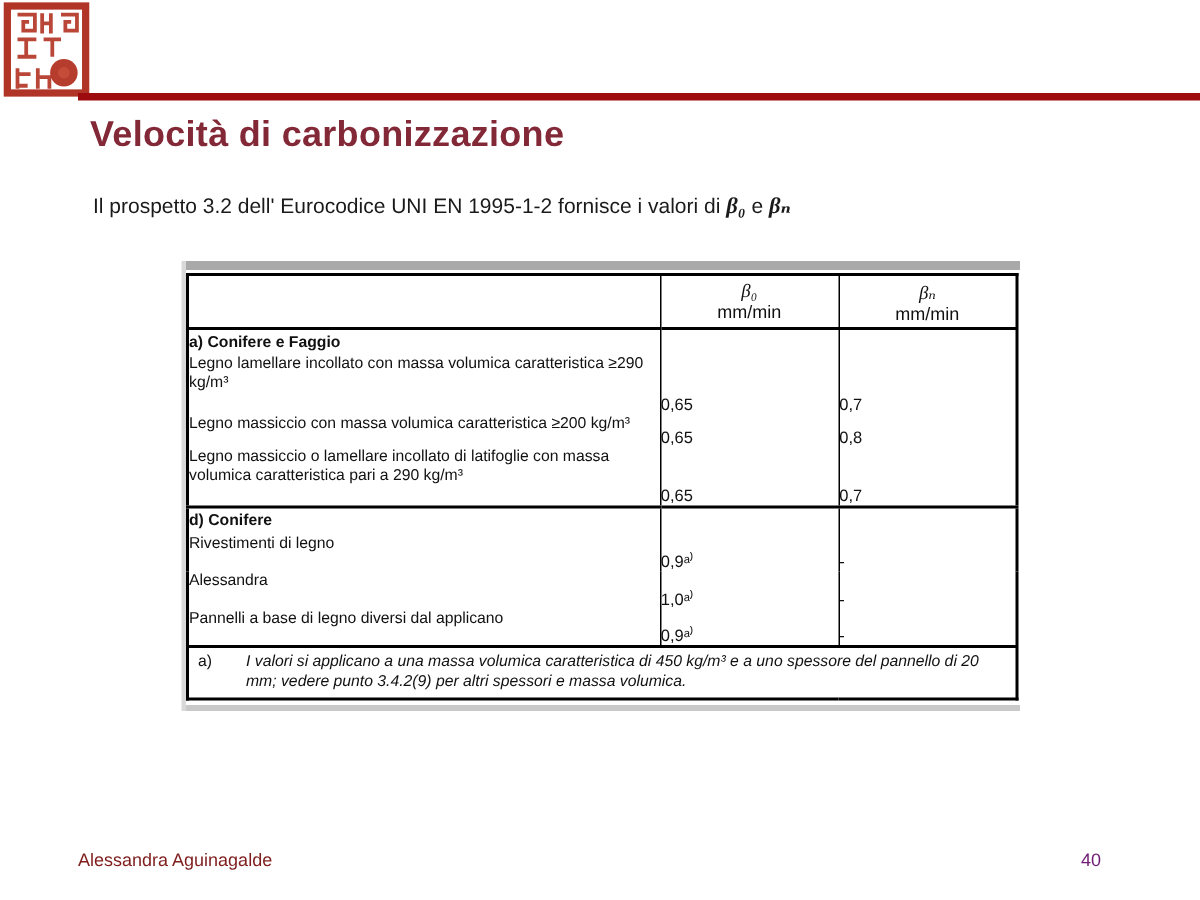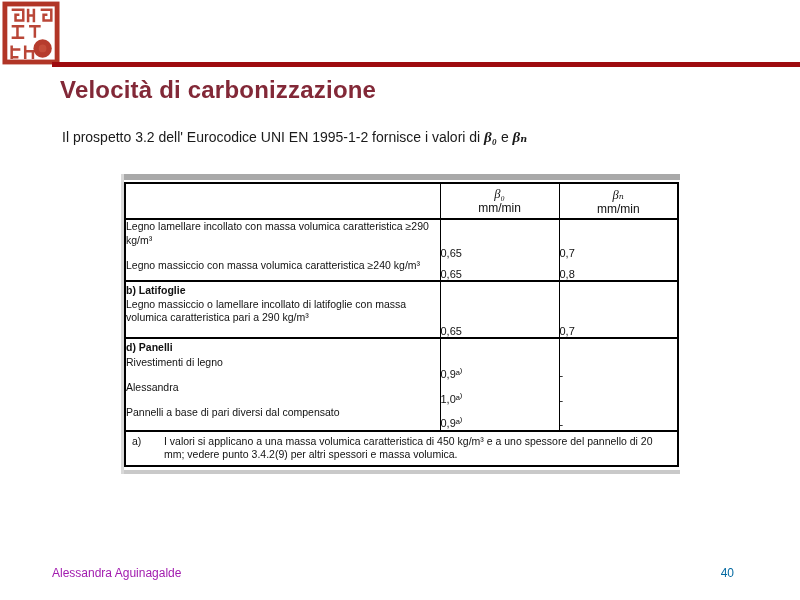--- a/index.html
+++ b/index.html
@@ -99,6 +99,11 @@
       </tr>
     </thead>
     <tbody>
+      <tr class="sec h16">
+        <td class="desc">a) Conifere e Faggio</td>
+        <td class="val"></td>
+        <td class="val"></td>
+      </tr>
       <tr class="h40">
         <td class="desc">Legno lamellare incollato con massa volumica caratteristica ≥290 kg/m³</td>
         <td class="val">0,65</td>

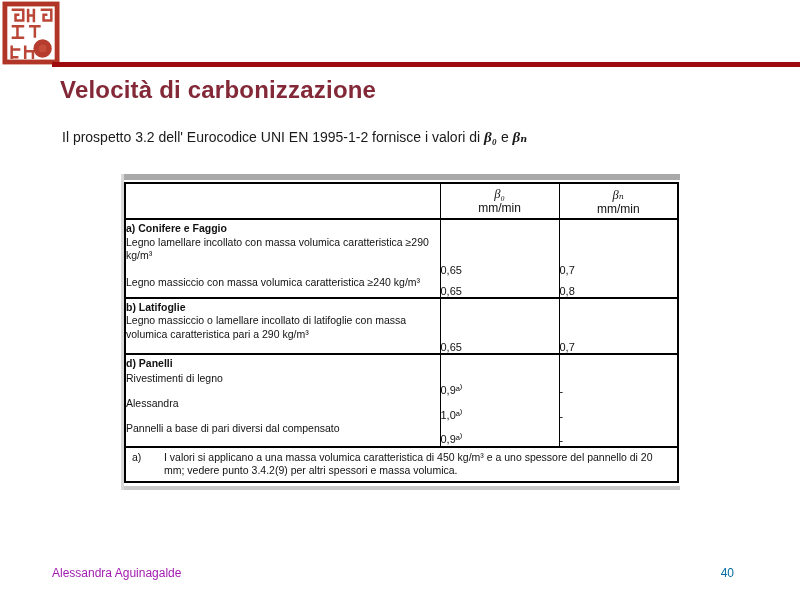--- a/index.html
+++ b/index.html
@@ -110,7 +110,7 @@
         <td class="val">0,7</td>
       </tr>
       <tr class="h22">
-        <td class="desc">Legno massiccio con massa volumica caratteristica ≥240 kg/m³</td>
+        <td class="desc">Legno massiccio con massa volumica caratteristica ≥200 kg/m³</td>
         <td class="val">0,65</td>
         <td class="val">0,8</td>
       </tr>

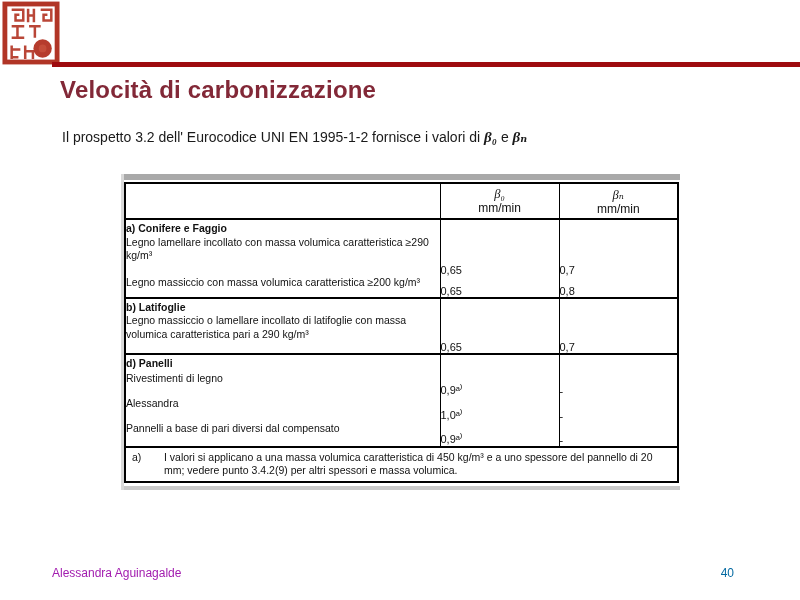--- a/index.html
+++ b/index.html
@@ -114,11 +114,6 @@
         <td class="val">0,65</td>
         <td class="val">0,8</td>
       </tr>
-      <tr class="sec h16">
-        <td class="desc">b) Latifoglie</td>
-        <td class="val"></td>
-        <td class="val"></td>
-      </tr>
       <tr class="h40">
         <td class="desc">Legno massiccio o lamellare incollato di latifoglie con massa volumica caratteristica pari a 290 kg/m³</td>
         <td class="val">0,65</td>

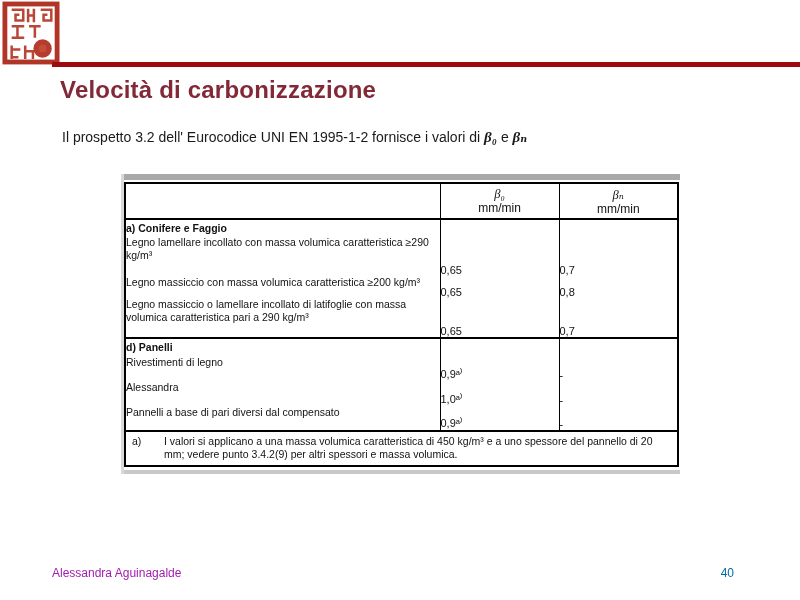--- a/index.html
+++ b/index.html
@@ -120,7 +120,7 @@
         <td class="val">0,7</td>
       </tr>
       <tr class="sec h18">
-        <td class="desc">d) Panelli</td>
+        <td class="desc">d) Conifere</td>
         <td class="val"></td>
         <td class="val"></td>
       </tr>

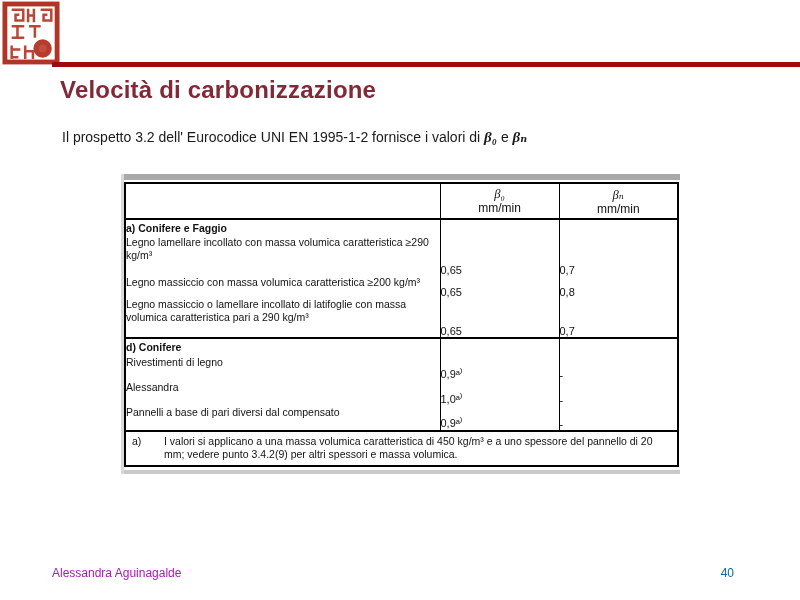--- a/index.html
+++ b/index.html
@@ -135,7 +135,7 @@
         <td class="val">-</td>
       </tr>
       <tr class="h25">
-        <td class="desc">Pannelli a base di pari diversi dal compensato</td>
+        <td class="desc">Pannelli a base di legno diversi dal applicano</td>
         <td class="val">0,9ᵃ⁾</td>
         <td class="val">-</td>
       </tr>

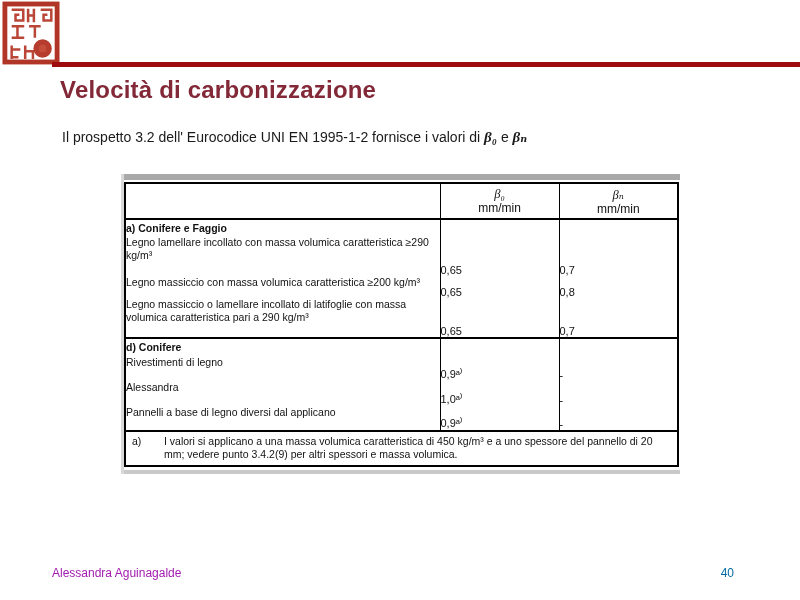--- a/index.html
+++ b/index.html
@@ -46,7 +46,7 @@
   tr.foot td { border-top:2px solid #000; padding:3px 6px 4px 6px; vertical-align:top; }
   .footnote { display:flex; font-size:10.5px; line-height:13px; }
   .fn-marker { width:32px; flex:none; }
-  .fn-text { flex:1; }
+  .fn-text { flex:1;font-style:italic; }
 
   
   .footer-author { position:absolute; left:52px; top:566px; font-size:12px; color:#a21caf; }

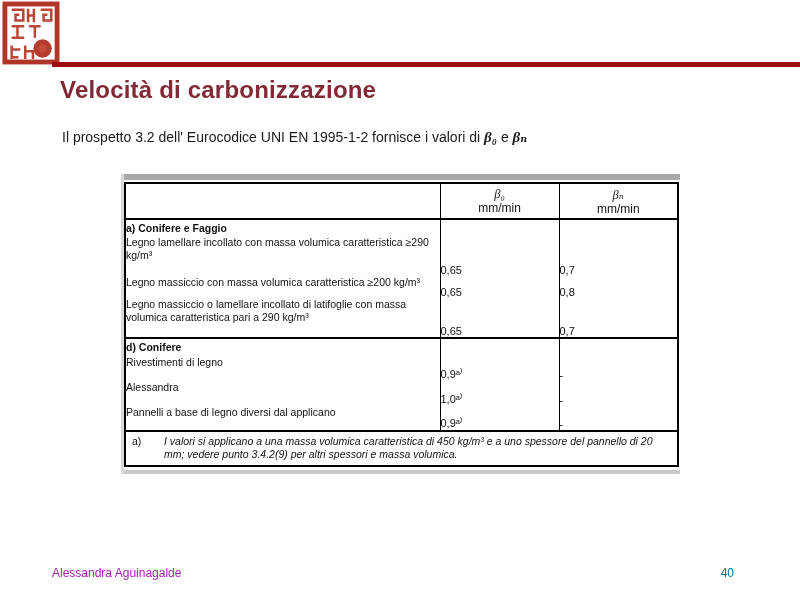--- a/index.html
+++ b/index.html
@@ -49,7 +49,7 @@
   .fn-text { flex:1;font-style:italic; }
 
   
-  .footer-author { position:absolute; left:52px; top:566px; font-size:12px; color:#a21caf; }
+  .footer-author { position:absolute; left:52px; top:566px; font-size:12px; color:#7f1d1d; }
   .footer-page  { position:absolute; right:66px; top:566px; font-size:12px; color:#0369a1; }
 </style>
 </head>

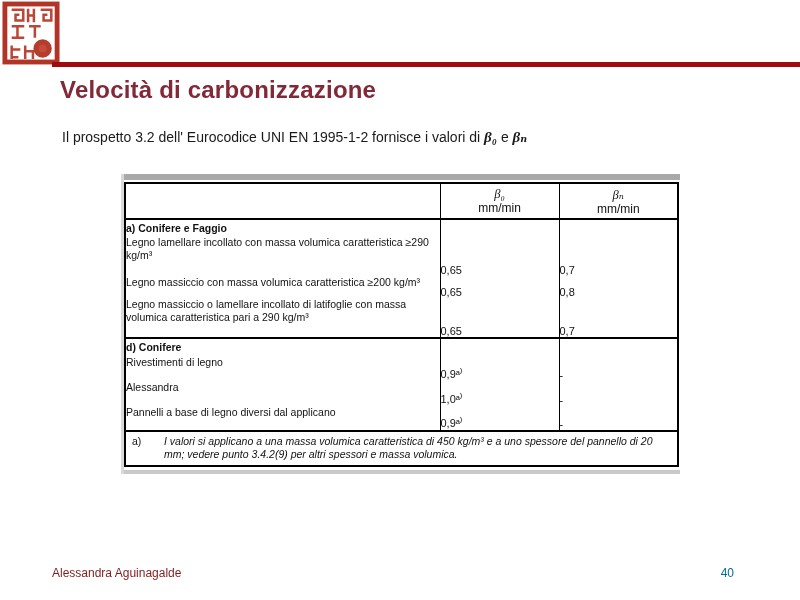--- a/index.html
+++ b/index.html
@@ -50,7 +50,7 @@
 
   
   .footer-author { position:absolute; left:52px; top:566px; font-size:12px; color:#7f1d1d; }
-  .footer-page  { position:absolute; right:66px; top:566px; font-size:12px; color:#0369a1; }
+  .footer-page  { position:absolute; right:66px; top:566px; font-size:12px; color:#701a75; }
 </style>
 </head>
 <body>

